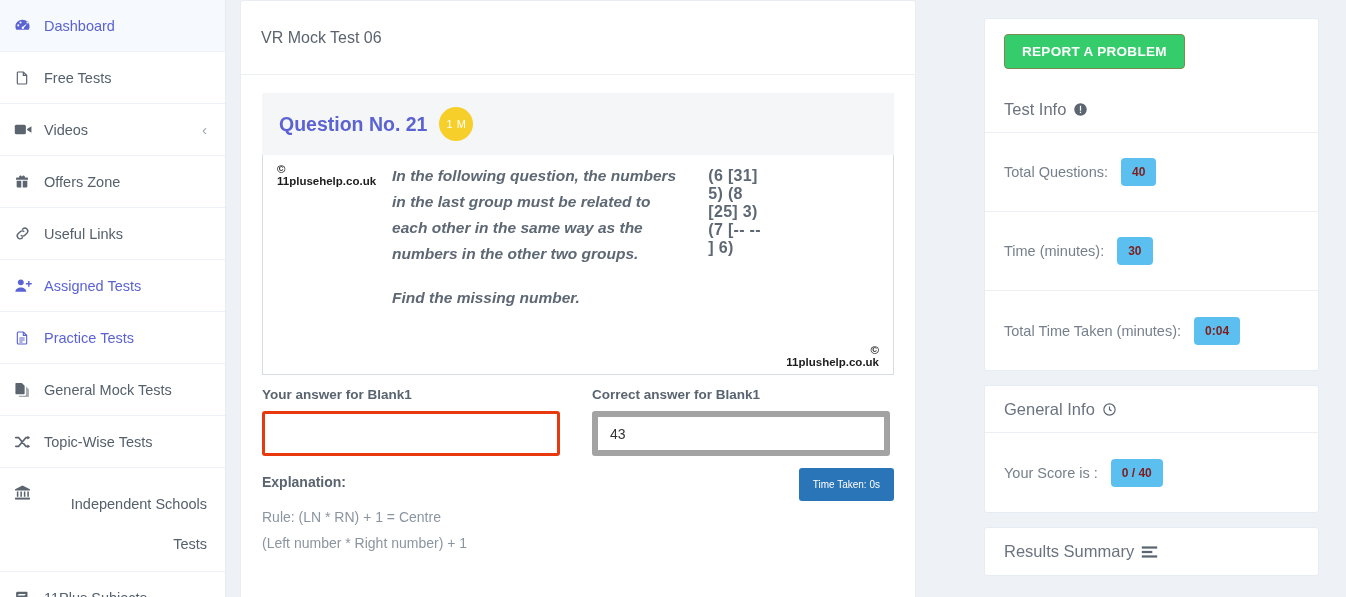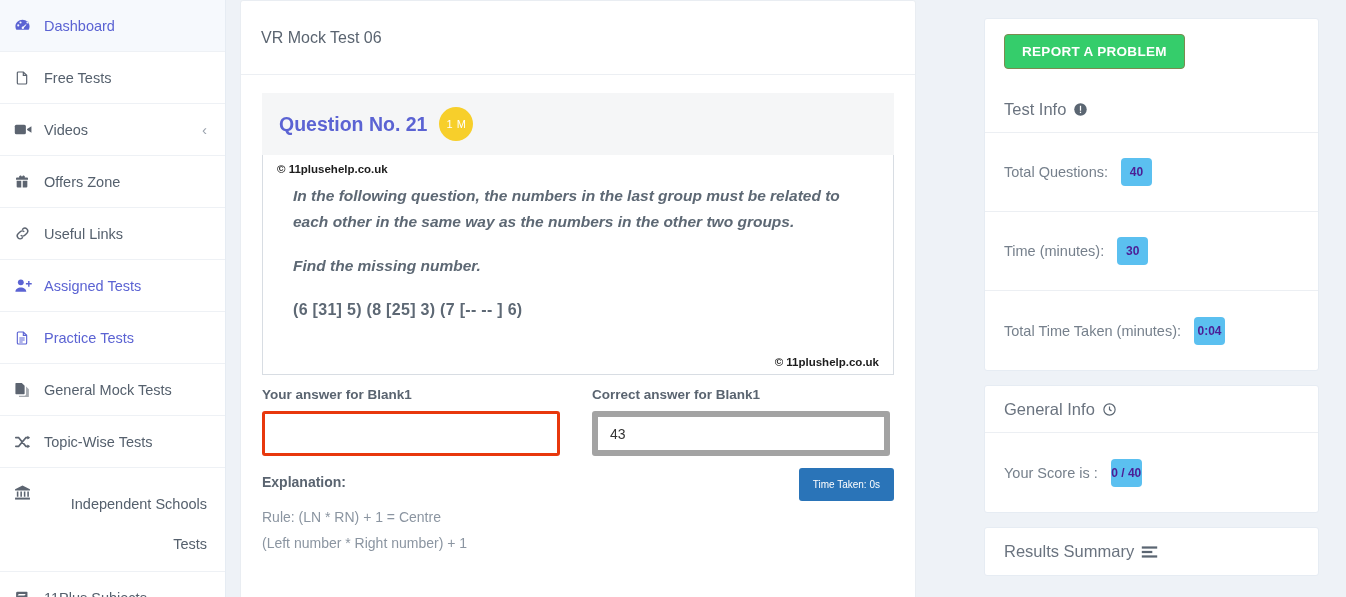--- a/index.html
+++ b/index.html
@@ -95,7 +95,7 @@
     border-top: none;
     padding: 8px 14px 6px 14px;
     min-height: 220px;
-    display: flex; flex-direction: column;
+    display: flex; flex-direction: row;
   }
   .cw-top {
     font-size: 11.5px; font-weight: 700; color: #1c1c1c;

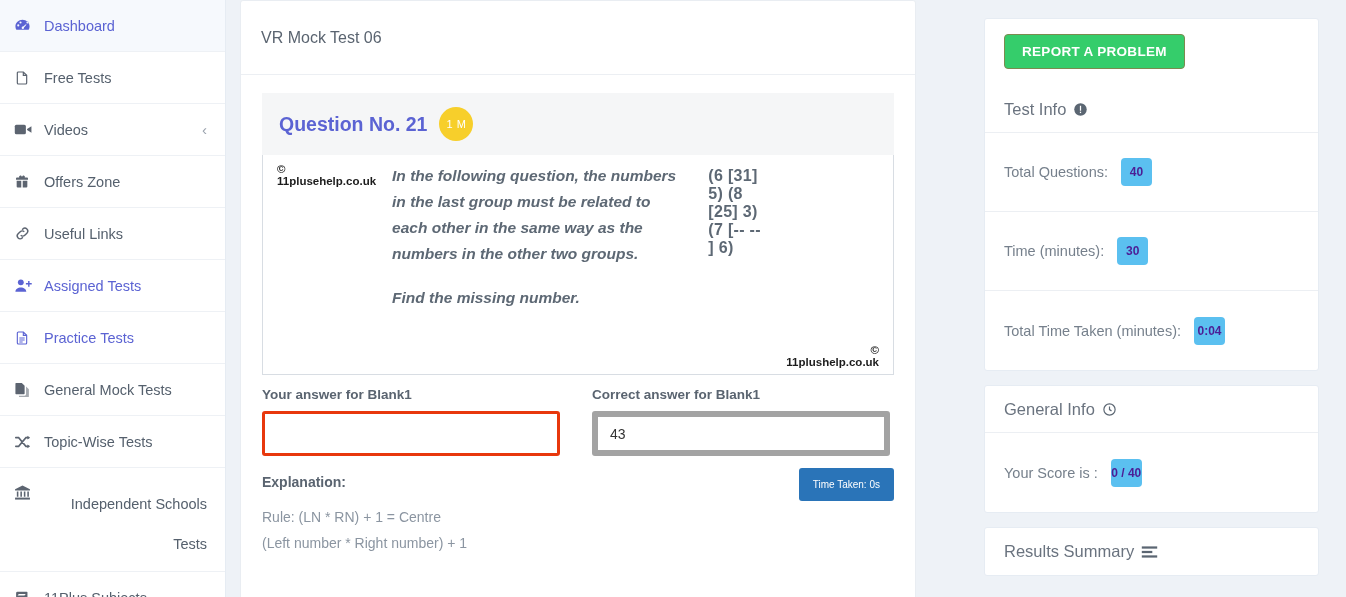--- a/index.html
+++ b/index.html
@@ -191,10 +191,10 @@
   .info-row:last-child { border-bottom: none; }
   .chip {
     margin-left: 13px;
-    background: #5bc0f0; color: #4c1d95;
+    background: #5bc0f0; color: #7f1d1d;
     border-radius: 4px;
     font-size: 12px; font-weight: 700;
-    padding: 7px 0;
+    padding: 7px 11px;
     min-width: 31px; text-align: center;
   }
   .rs-head { border-bottom: none; }

